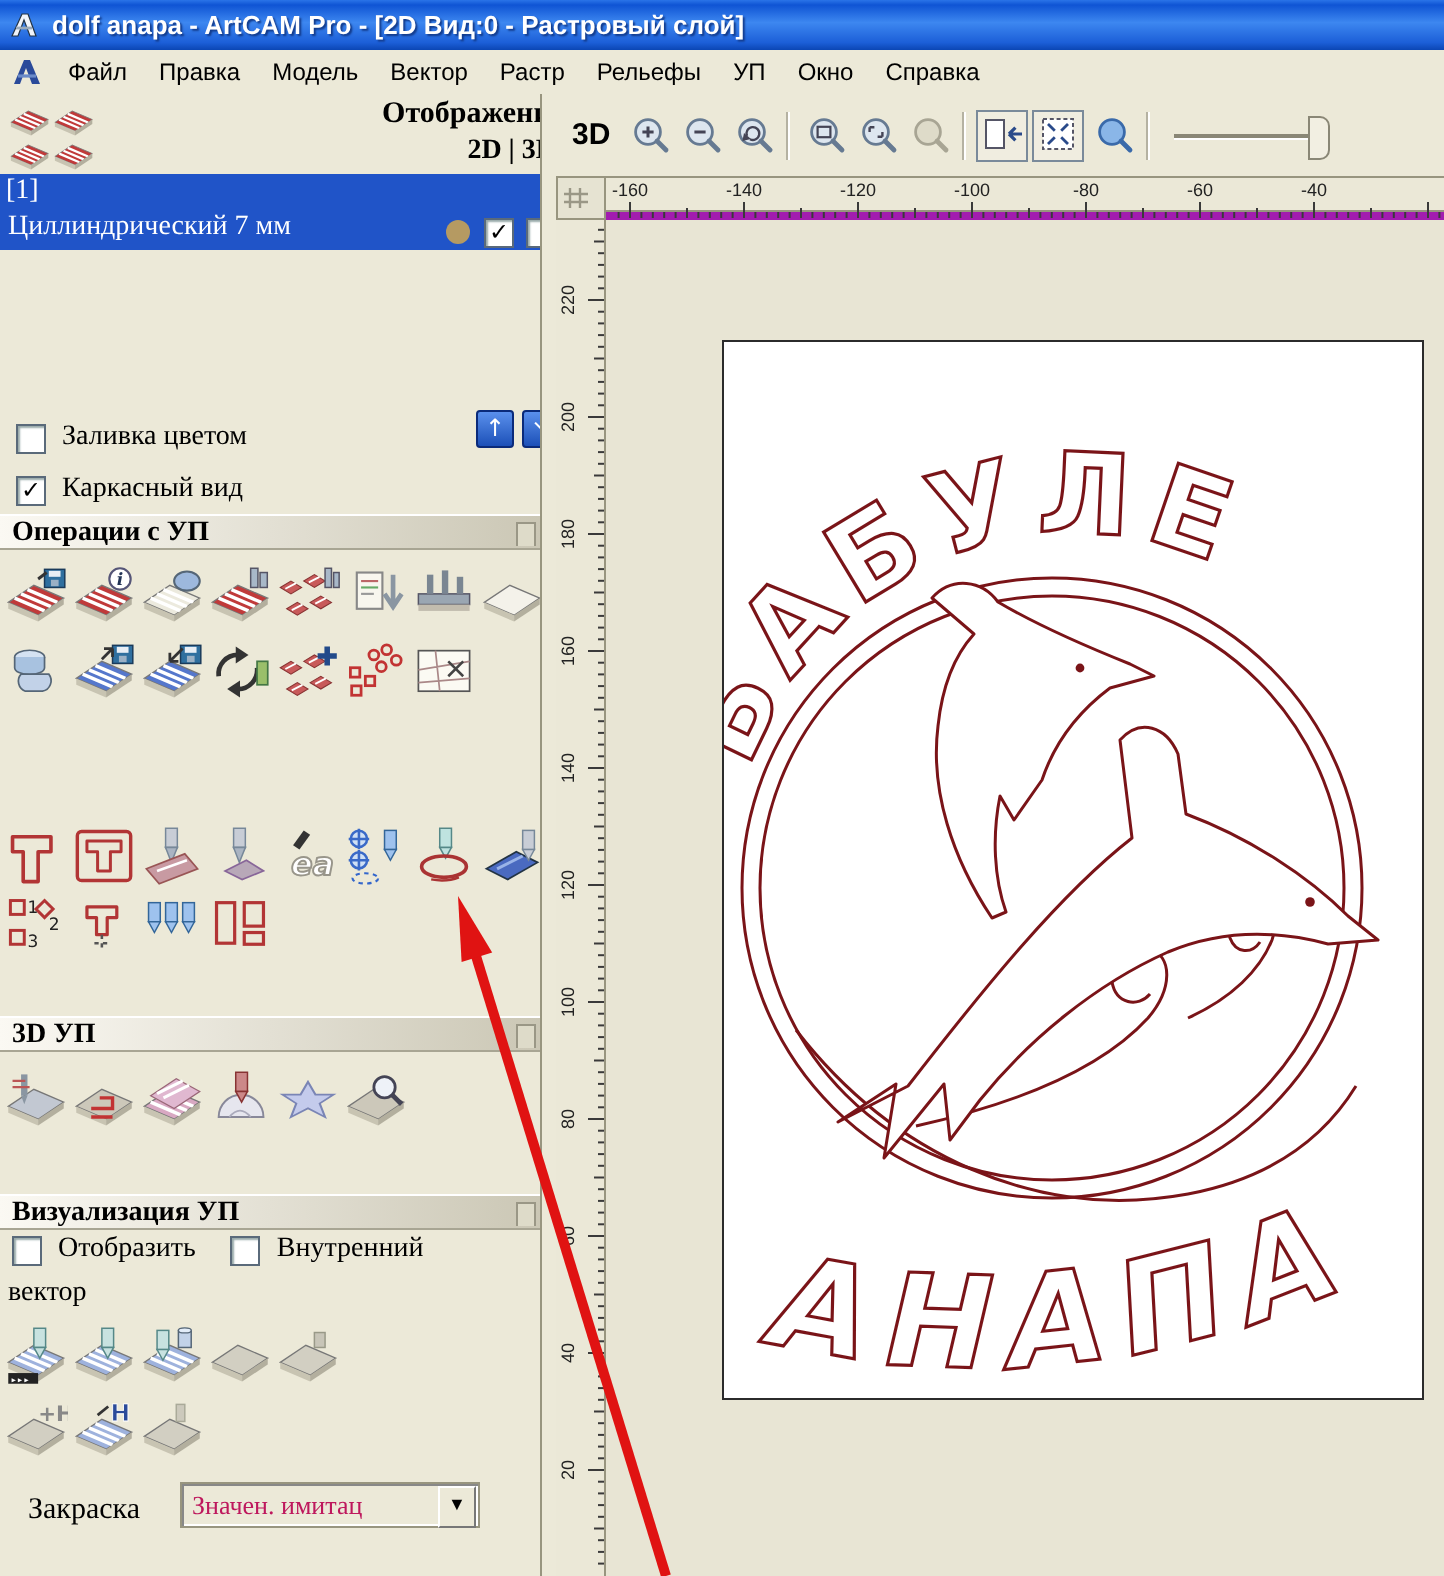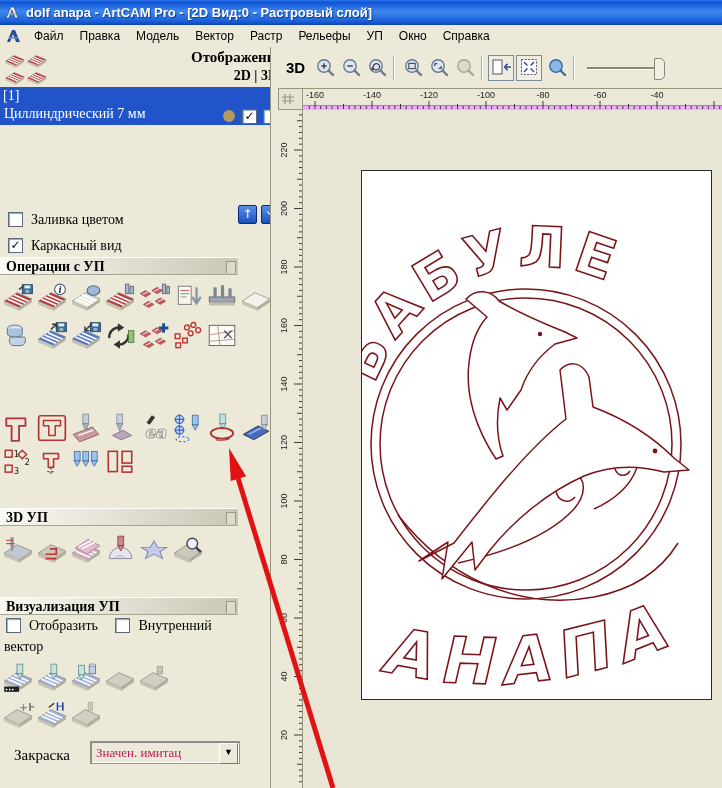--- a/index.html
+++ b/index.html
@@ -49,7 +49,7 @@
     border:1px solid #fff;border-right-color:#777;border-bottom-color:#777;
     text-align:center;line-height:17px;font-size:9px;color:#000}
   
-  .canvas{position:absolute;top:47px;left:278px;width:444px;height:741px;background:#f0abfc}
+  .canvas{position:absolute;top:47px;left:278px;width:444px;height:741px;background:#a21caf}
   .cv-toolbar{position:absolute;top:0;left:0;width:444px;height:41px;background:#ece9d8;
     border-bottom:1px solid #b9b6a6;display:flex;align-items:center}
   .t3d{font-weight:bold;font-size:15px;margin:0 6px 0 8px;color:#000}

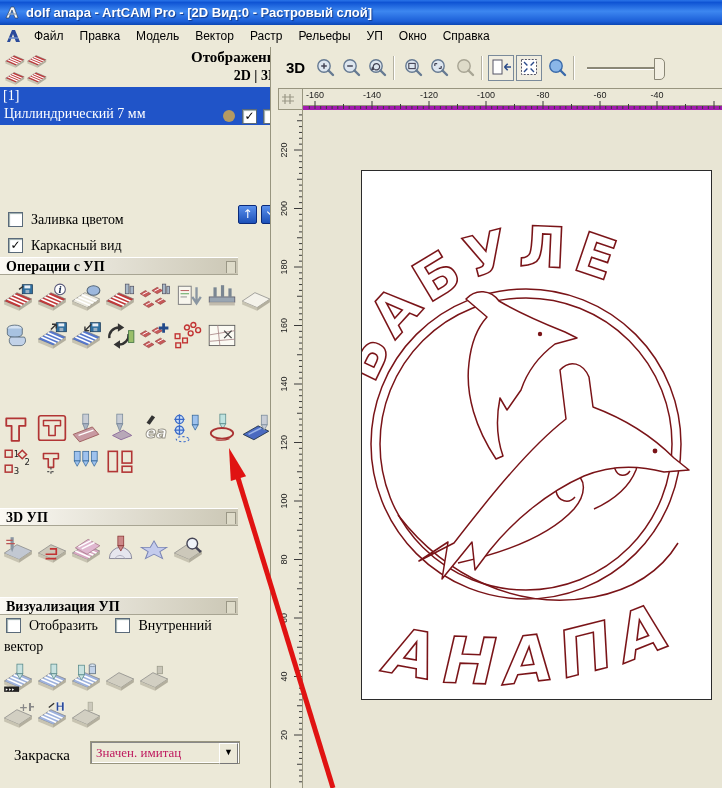--- a/index.html
+++ b/index.html
@@ -34,7 +34,7 @@
     color:#fff;text-align:center;line-height:17px;font-size:12px;font-family:"DejaVu Sans",sans-serif}
   .chk-row{position:absolute;left:8px;white-space:nowrap}
   .chk-row .cb{margin-right:8px}
-  .sec-h{position:absolute;left:0;width:238px;height:18px;box-sizing:border-box;
+  .sec-h{position:absolute;left:0;width:270px;height:18px;box-sizing:border-box;
     background:linear-gradient(90deg,#fbf9f3,#cbc7b5);border-top:1px solid #fff;
     border-bottom:1px solid #a8a593;font-weight:bold;font-size:14px;padding:0 0 0 6px;line-height:17px}
   .sec-h .scrollmark{position:absolute;right:2px;top:3px;width:8px;height:11px;

